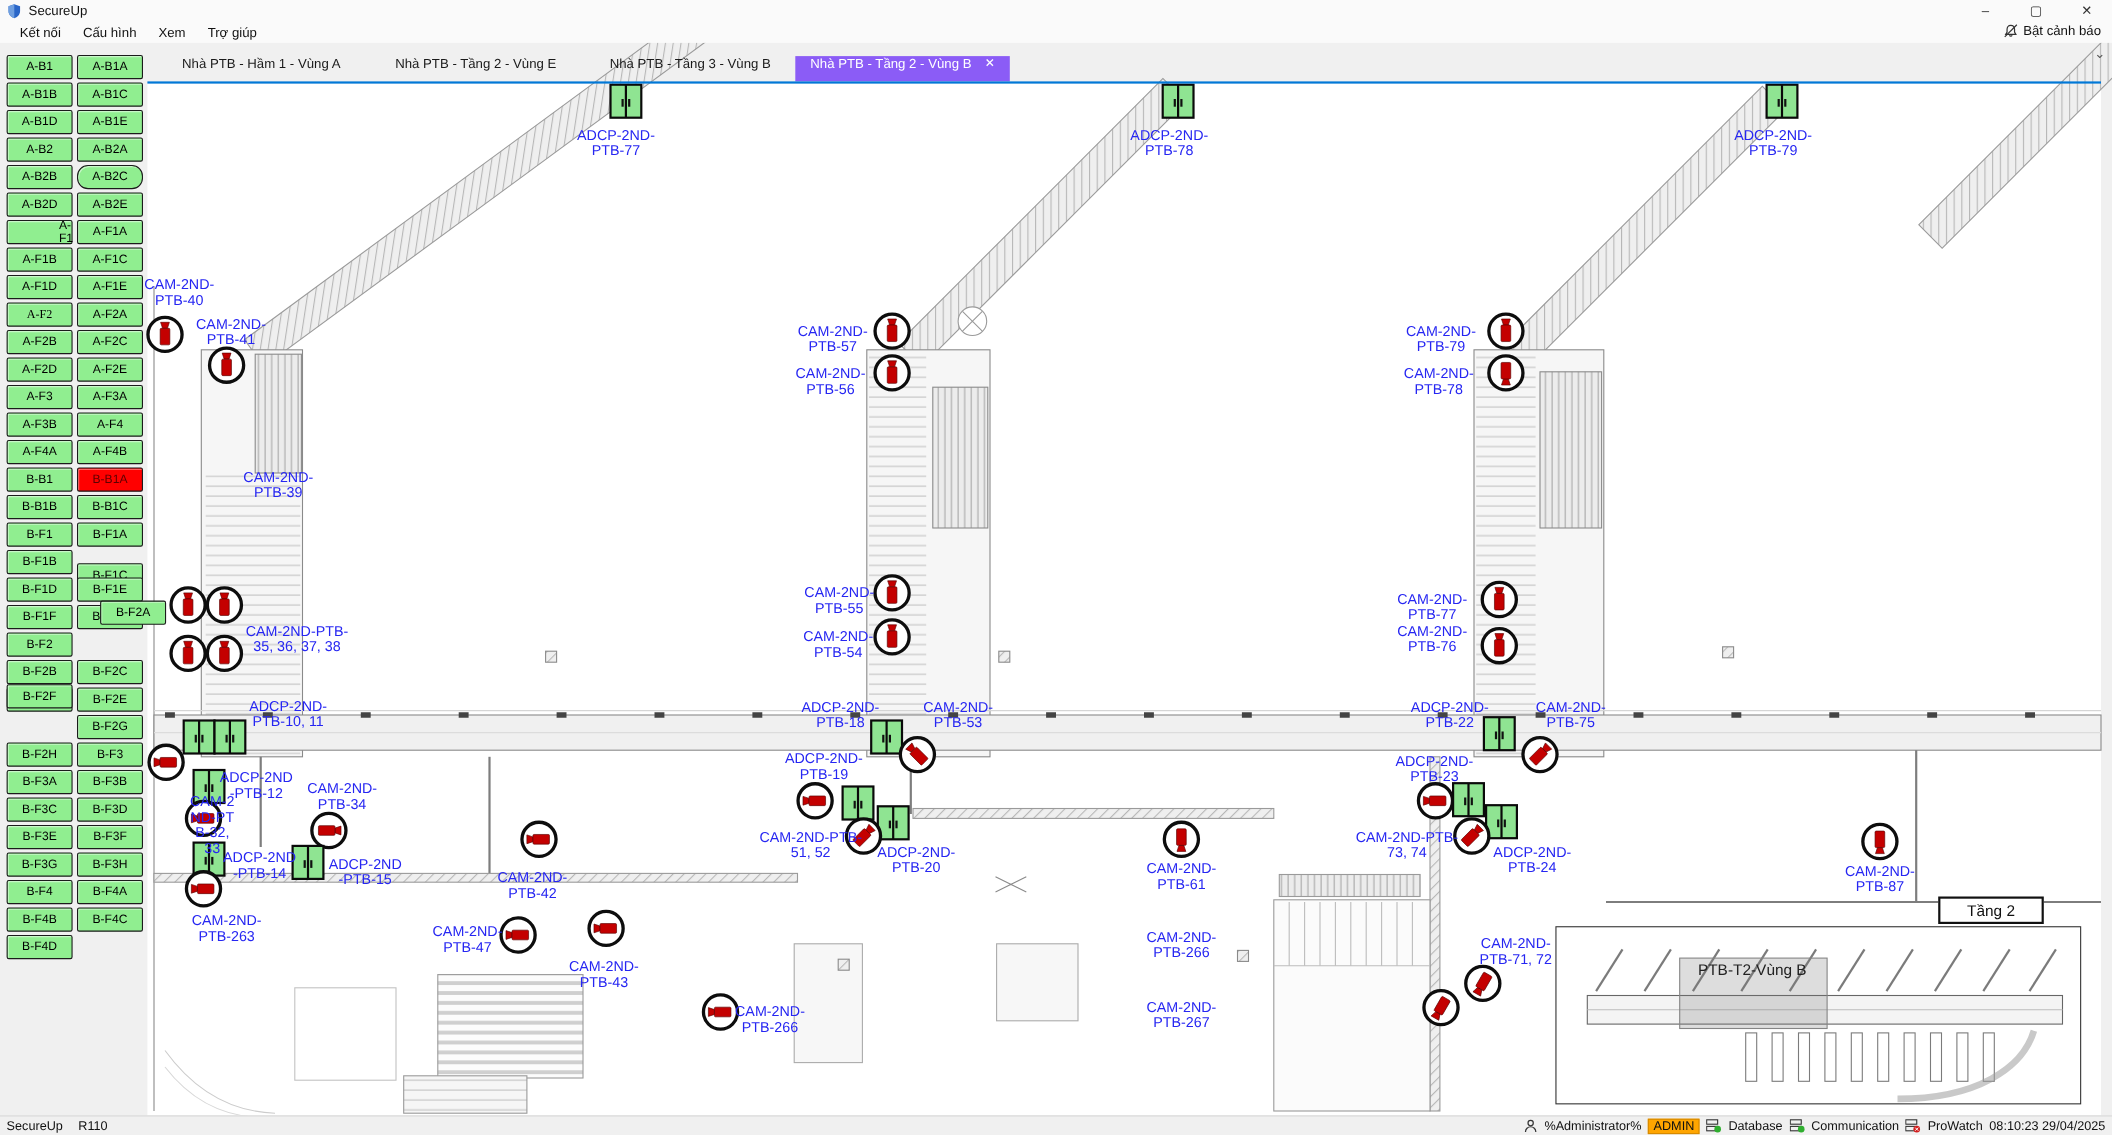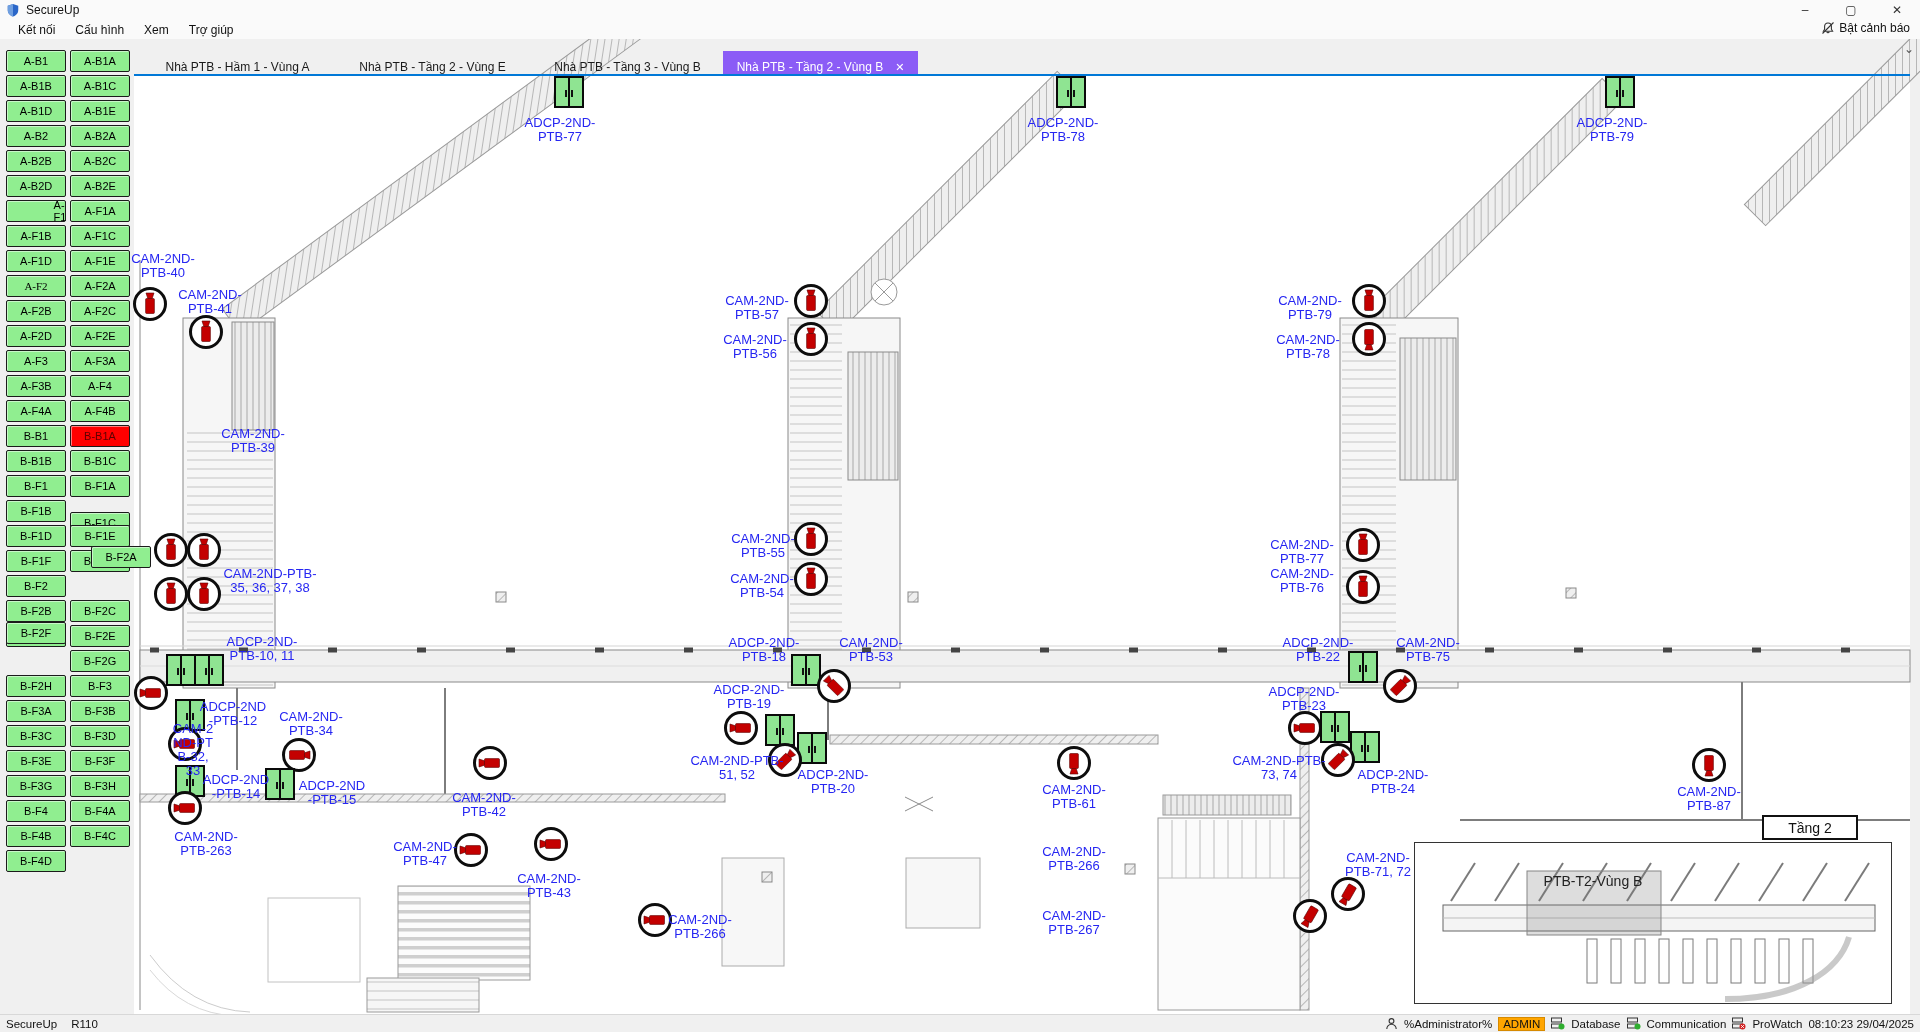--- a/index.html
+++ b/index.html
@@ -25,7 +25,7 @@
   .sbtn.alarm{background:#ff0000;color:#5d0000}
   
   .tabbar{position:absolute;left:134px;top:51px;width:1776px;height:23px;z-index:30}
-  .tab{position:absolute;top:0;height:23px;display:flex;align-items:flex-end;justify-content:center;
+  .tab{position:absolute;top:0;height:23px;display:flex;align-items:flex-start;justify-content:center;
        font-size:12px;color:#1a1a1a}
   .tab.active{background:#8b5cf6;color:#fff}
   .tclose{margin-left:12px;font-size:11px}

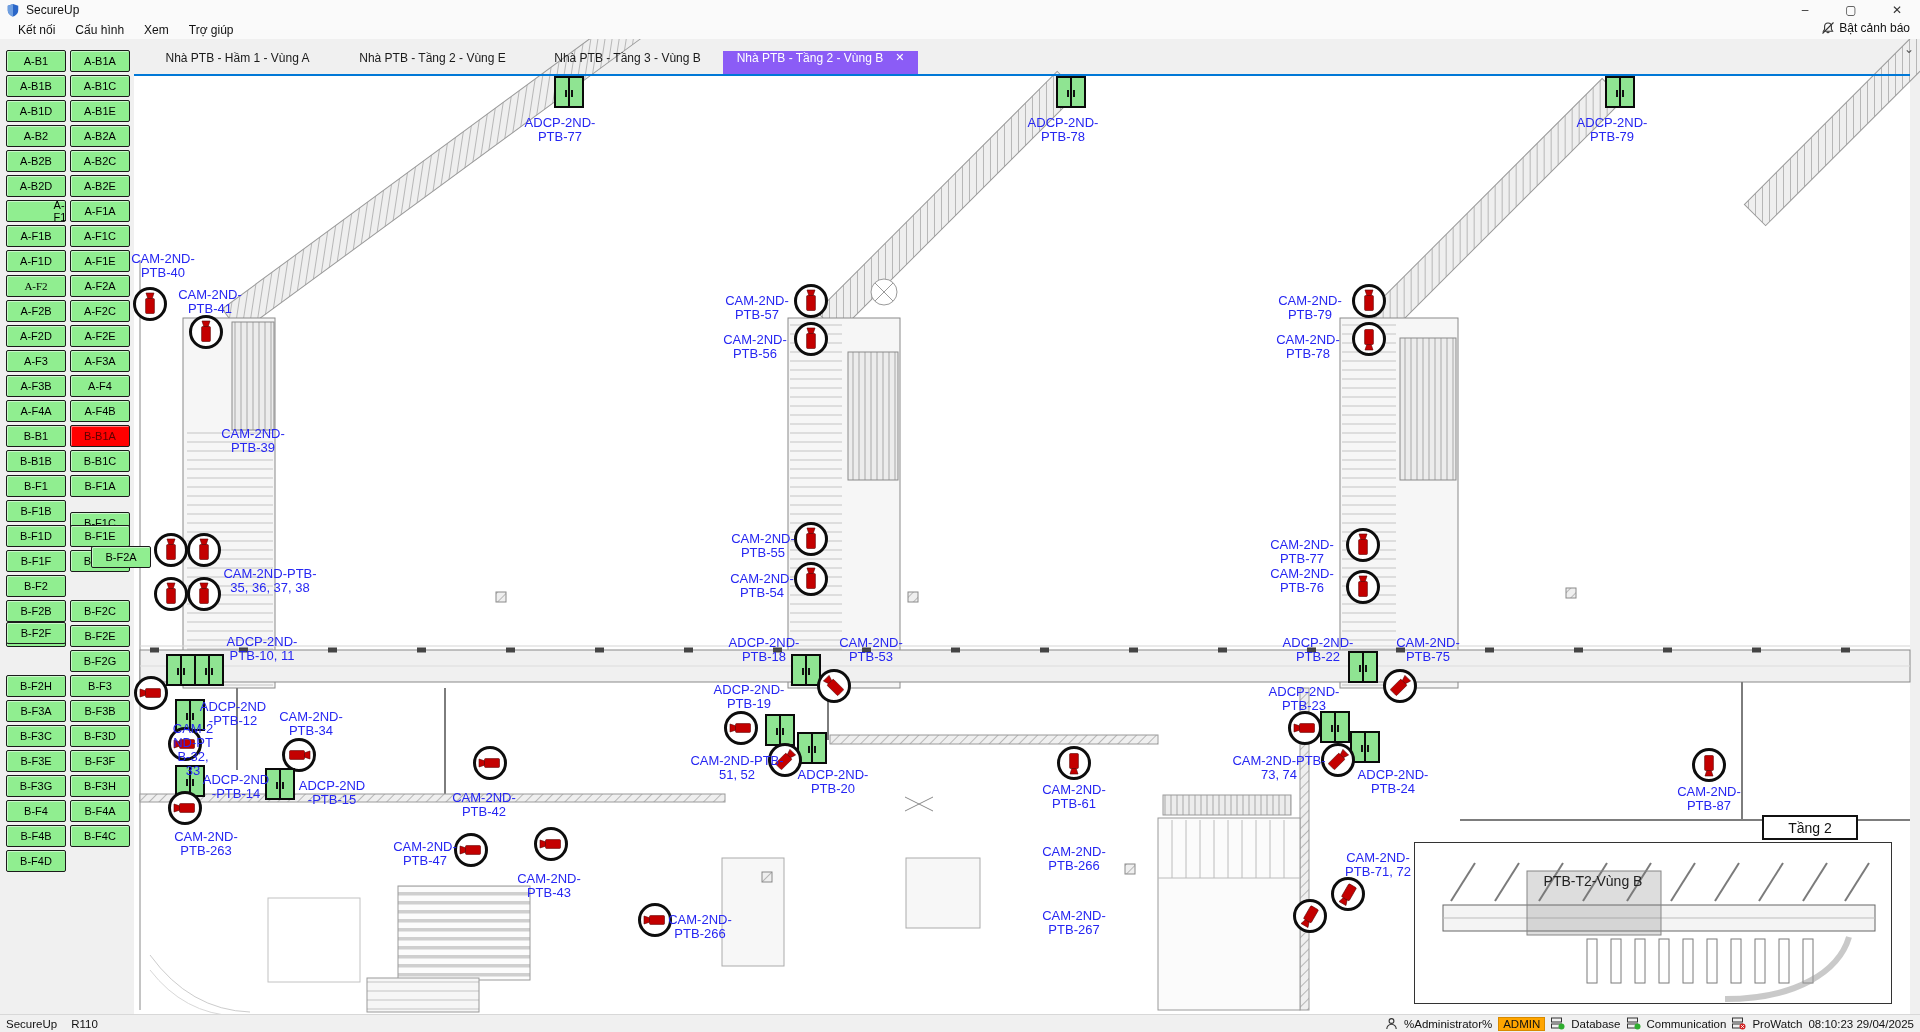--- a/index.html
+++ b/index.html
@@ -105,7 +105,7 @@
     <div class="sbtn" style="left: 6px; top: 125px;">A-B2</div>
     <div class="sbtn" style="left: 70px; top: 125px;">A-B2A</div>
     <div class="sbtn" style="left: 6px; top: 150px;">A-B2B</div>
-    <div class="sbtn" style="left: 70px; top: 150px;">A-B2C</div>
+    <div class="sbtn" style="left: 70px; top: 150px; border-radius: 10px;">A-B2C</div>
     <div class="sbtn" style="left: 6px; top: 175px;">A-B2D</div>
     <div class="sbtn" style="left: 70px; top: 175px;">A-B2E</div>
     <div class="sbtn" style="left: 6px; top: 200px; padding-left: 48px;">A-F1</div>

